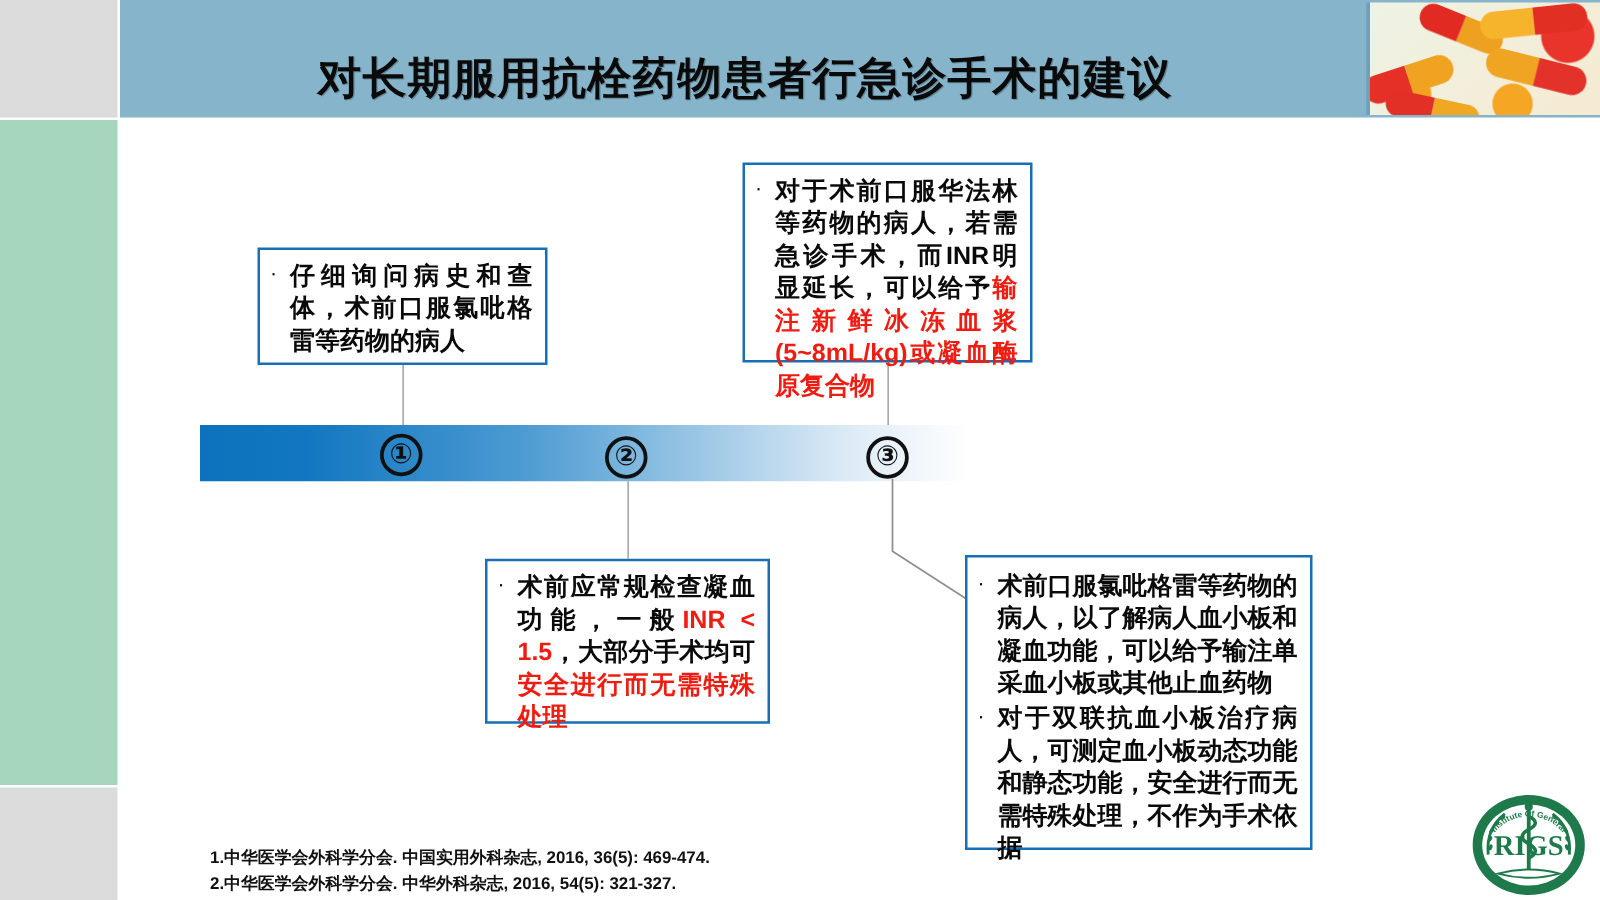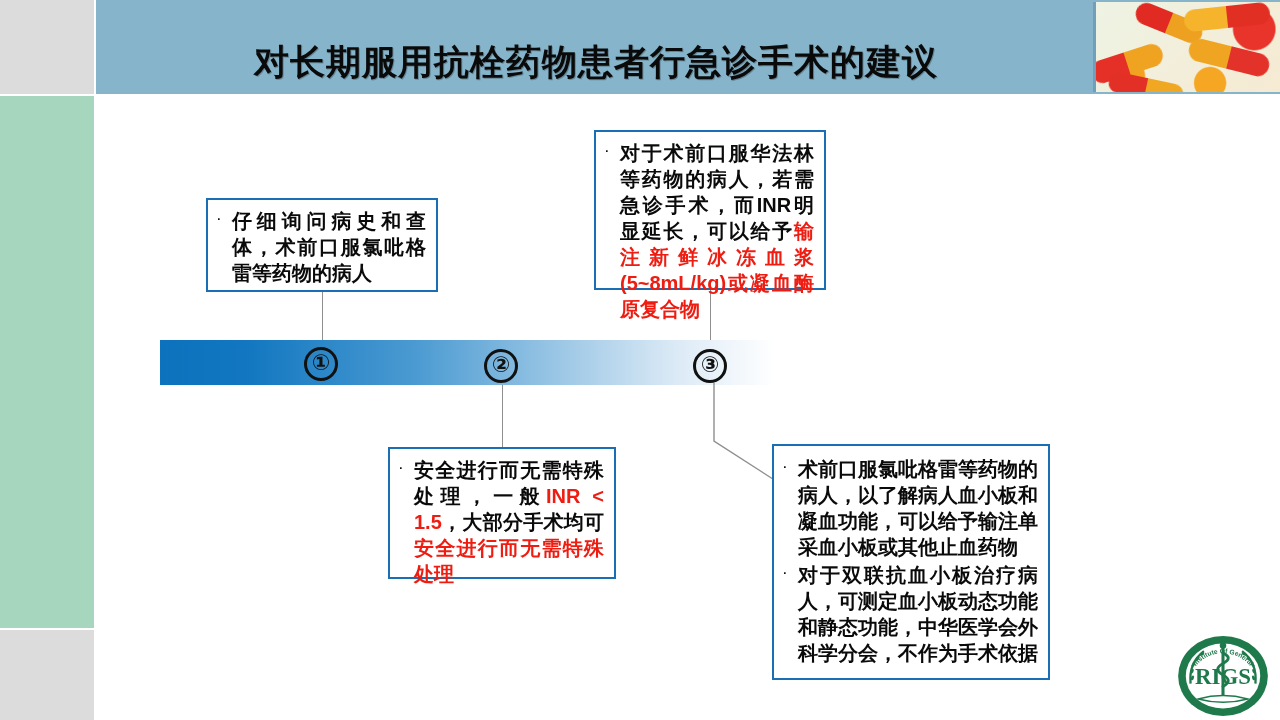--- a/index.html
+++ b/index.html
@@ -162,7 +162,7 @@
     <div class="bullet-row">
       <div class="bullet-dot">·</div>
       <div class="bullet-text">
-        <span>安全进行而无需特殊处理，一般</span><span class="hl">INR &lt; 1.5</span><span>，大部分手术均可</span><span class="hl">安全进行而无需特殊处理</span>
+        <span>术前应常规检查凝血功能，一般</span><span class="hl">INR &lt; 1.5</span><span>，大部分手术均可</span><span class="hl">安全进行而无需特殊处理</span>
       </div>
     </div>
   </div>

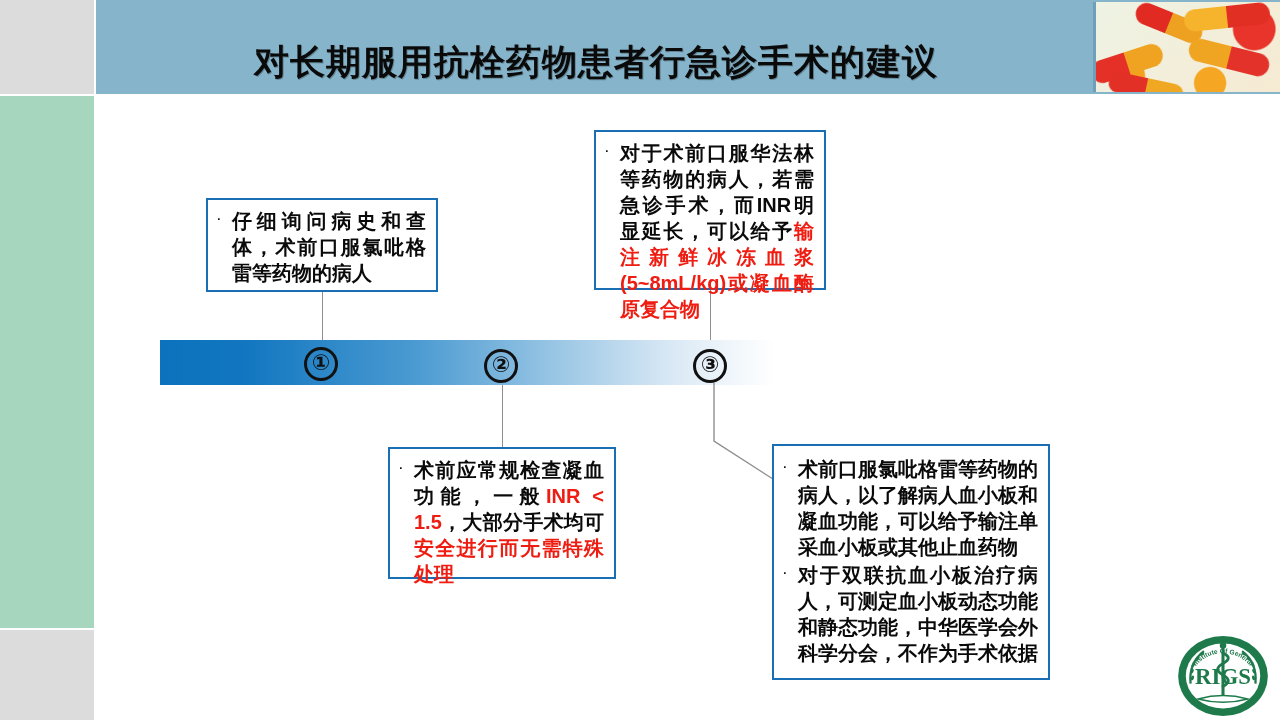--- a/index.html
+++ b/index.html
@@ -177,7 +177,7 @@
     <div class="bullet-row">
       <div class="bullet-dot">·</div>
       <div class="bullet-text">
-        <span>对于双联抗血小板治疗病人，可测定血小板动态功能和静态功能，中华医学会外科学分会，不作为手术依据</span>
+        <span>对于双联抗血小板治疗病人，可测定血小板动态功能和静态功能，安全进行而无需特殊处理，不作为手术依据</span>
       </div>
     </div>
   </div>

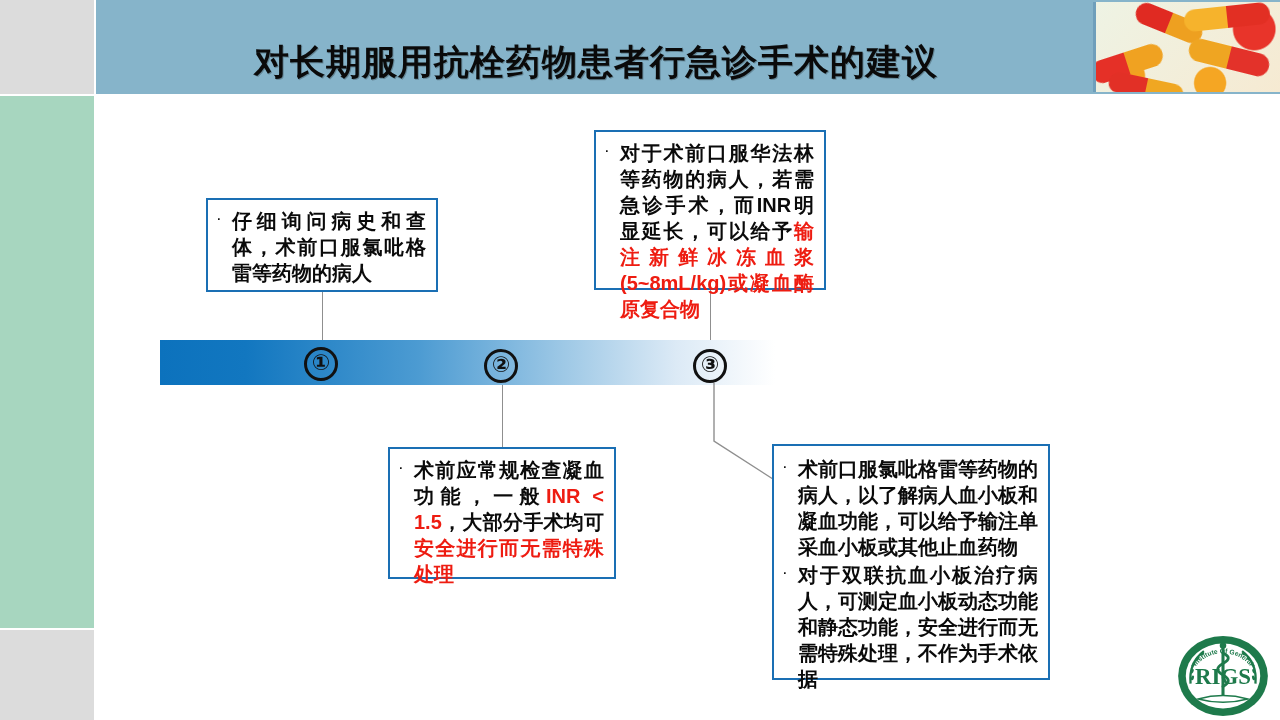--- a/index.html
+++ b/index.html
@@ -182,6 +182,10 @@
     </div>
   </div>
 
+  <div class="refs">
+    <div>1.中华医学会外科学分会. 中国实用外科杂志, 2016, 36(5): 469-474.</div>
+    <div>2.中华医学会外科学分会. 中华外科杂志, 2016, 54(5): 321-327.</div>
+  </div>
 
   <svg class="logo" viewBox="0 0 100 88">
     <ellipse cx="50" cy="44" rx="47" ry="42" fill="#1e7a4b"></ellipse>

